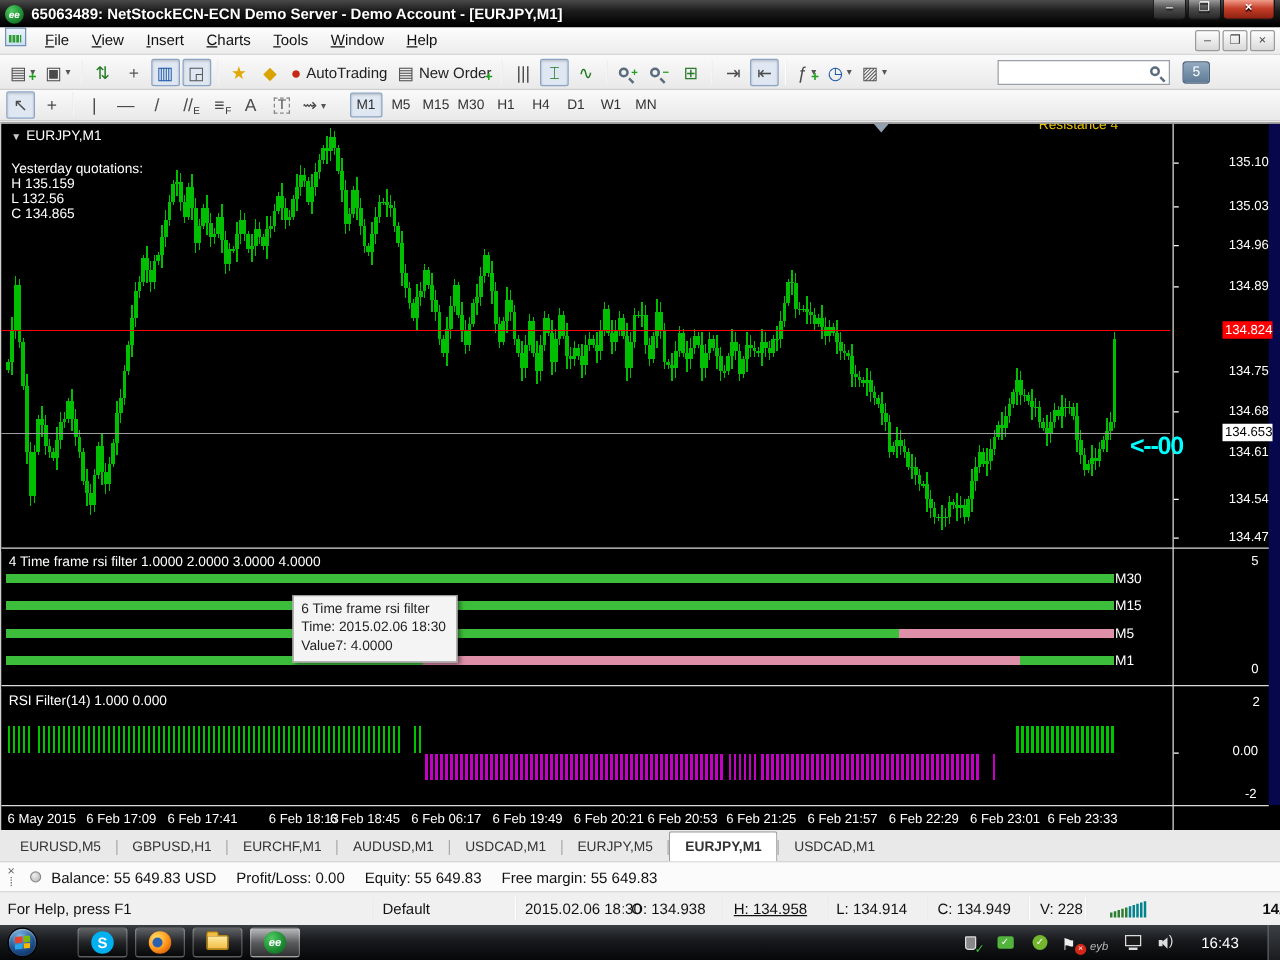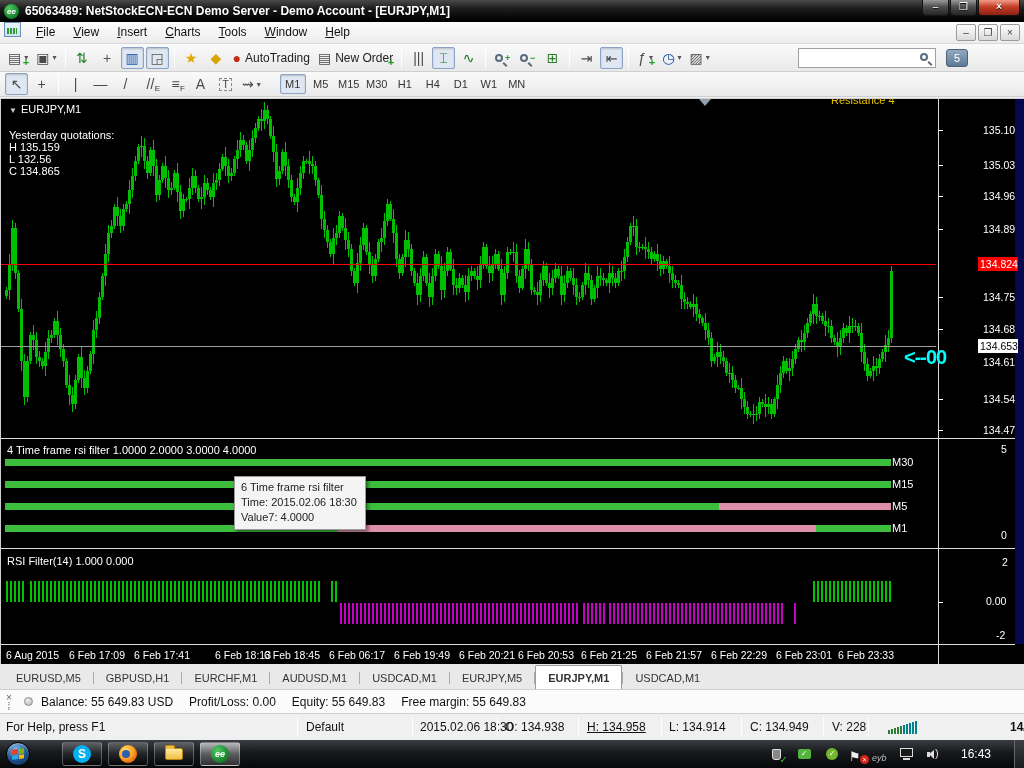--- a/index.html
+++ b/index.html
@@ -1200,7 +1200,7 @@
     <div id="ind2-label">RSI Filter(14) 1.000 0.000</div>
 
     <div id="time-axis">
-        <span class="time-label" style="left: 5px;">6 Aug 2015</span>
+        <span class="time-label" style="left: 5px;">6 May 2015</span>
         <span class="time-label" style="left: 68px;">6 Feb 17:09</span>
         <span class="time-label" style="left: 133px;">6 Feb 17:41</span>
         <span class="time-label" style="left: 214px;">6 Feb 18:13</span>

